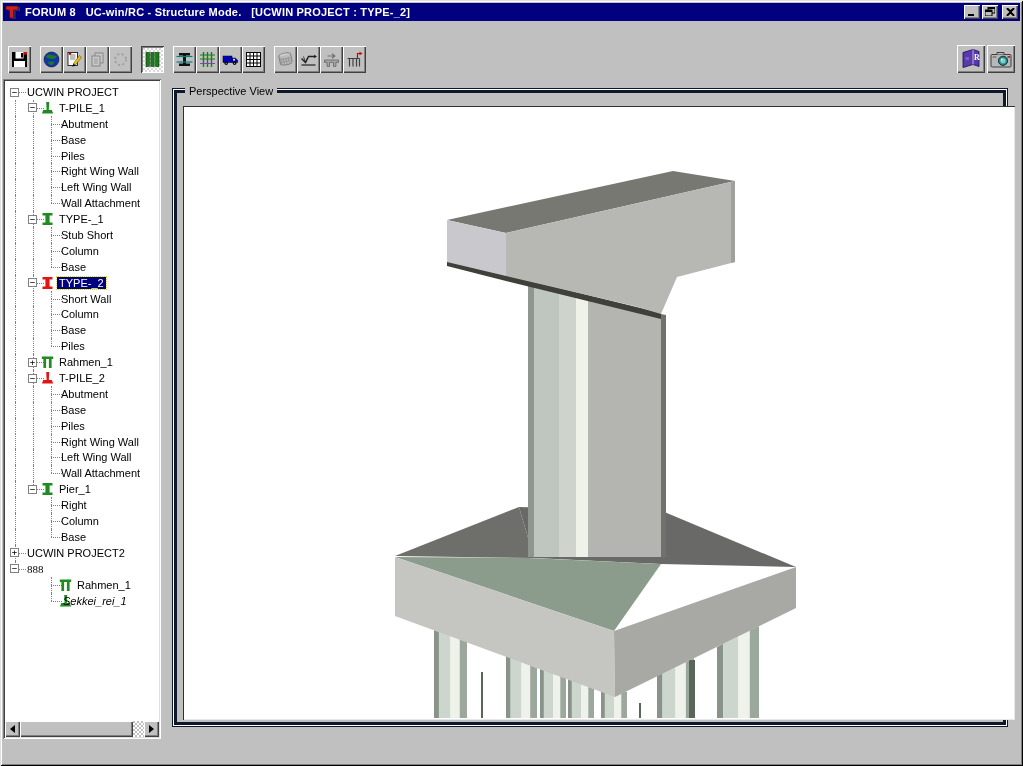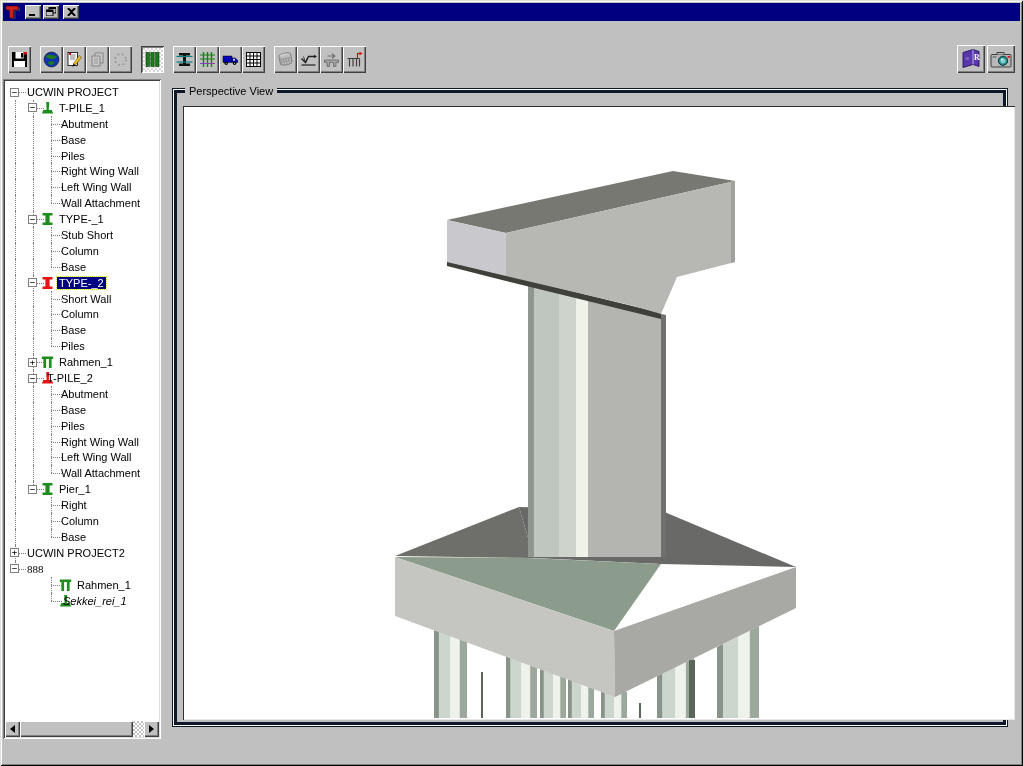--- a/index.html
+++ b/index.html
@@ -129,6 +129,7 @@
         <path d="M1 1 h12 v4 H8.5 v8 h-4 V5 H1z" fill="#cc2020" stroke="#500000" stroke-width="0.6"></path>
       </svg>
     </span>
+    <span class="title-text">FORUM 8   UC-win/RC - Structure Mode.   [UCWIN PROJECT : TYPE-_2]</span>
     <span class="win-buttons" id="win-buttons">
         <span class="win-btn">
           <span><svg width="10" height="9" viewBox="0 0 10 9">

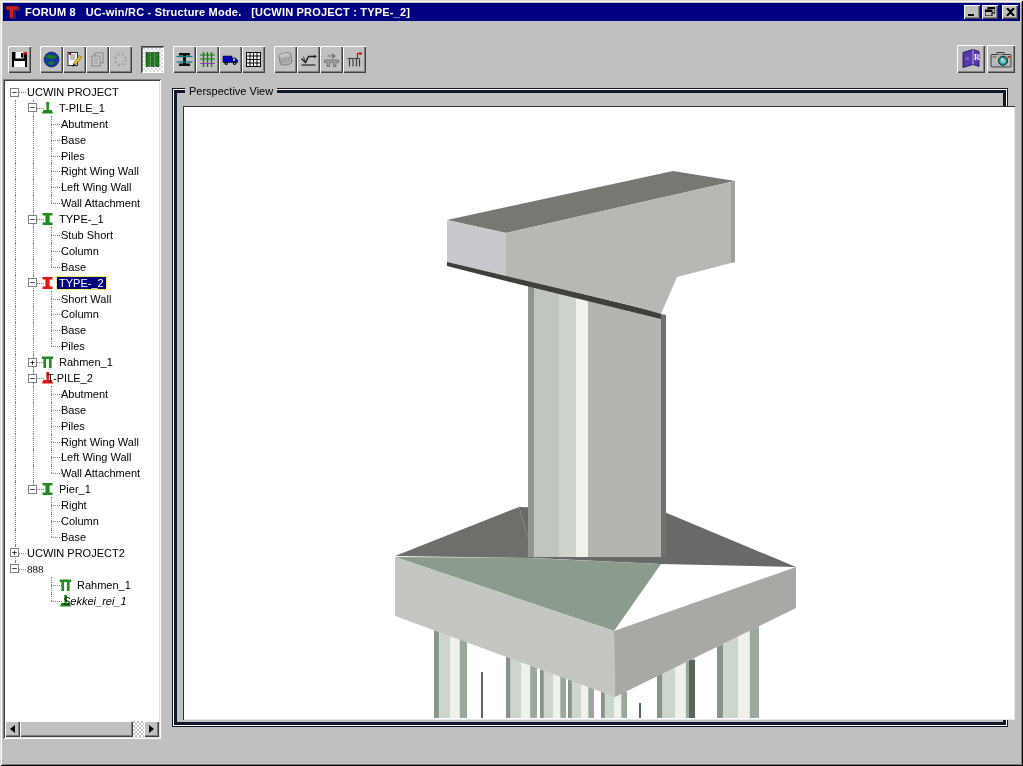--- a/index.html
+++ b/index.html
@@ -500,7 +500,7 @@
               <path d="M5.2 1 h3 l-0.4 8 h-2.2z" fill="#e41414"></path>
               <path d="M2.2 9 h8.6 l1.4 3.4 H1z" fill="#e41414"></path>
             </svg></span>
-          <span class="tlabel" style="left: 40px;">T-PILE_2</span>
+          <span class="tlabel" style="left: 52px;">T-PILE_2</span>
         </div>
         <div class="trow">
           <div class="vguide" style="left: 10px;"></div>

